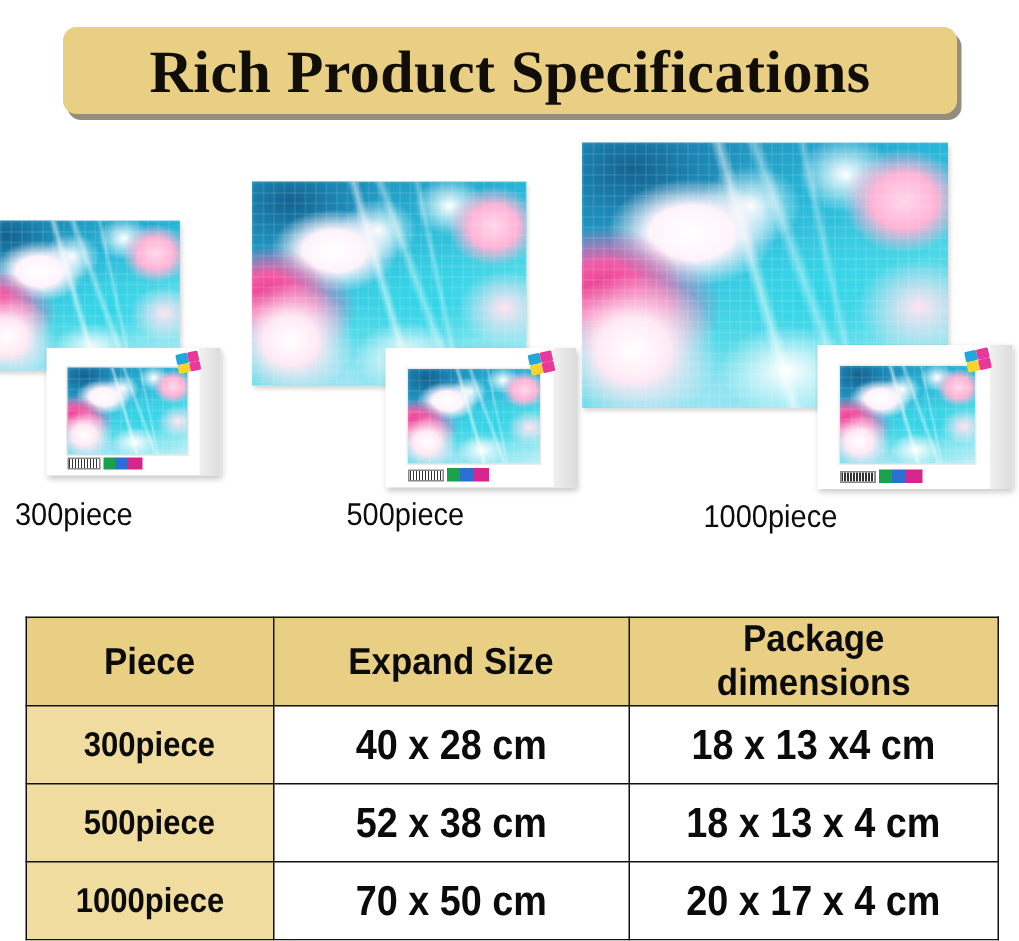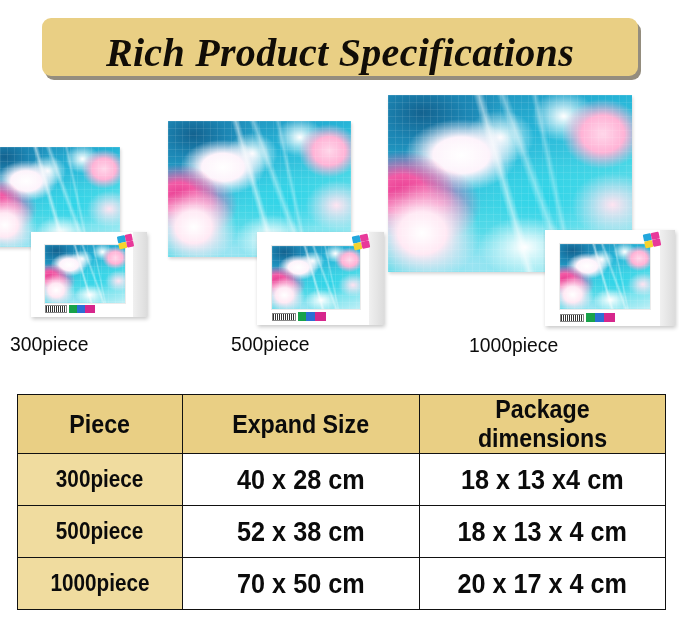--- a/index.html
+++ b/index.html
@@ -27,9 +27,8 @@
     border-radius: 9px;
     box-shadow: 3px 4px 0 rgba(60,48,20,0.55);
     display: flex;
-    align-items: flex-end;
+    align-items: center;
     justify-content: center;
-    font-style: italic;
   }
   #title-text {
     font-family: "Liberation Serif", serif;

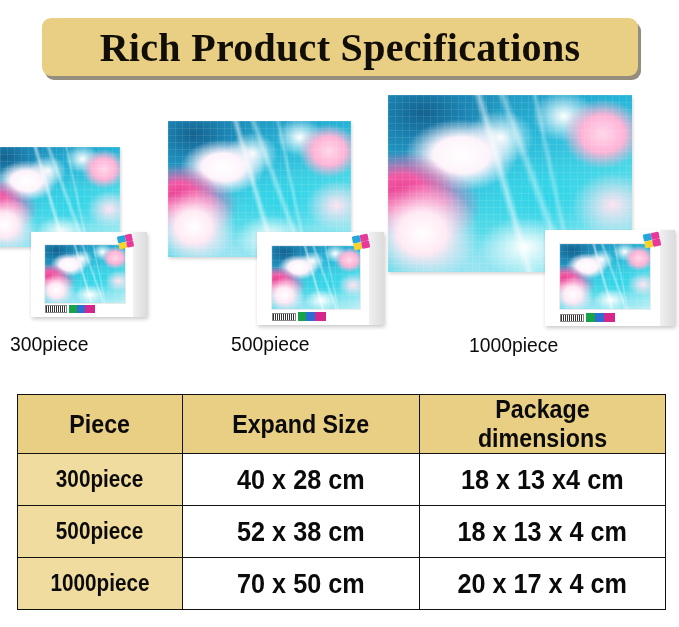--- a/index.html
+++ b/index.html
@@ -162,7 +162,7 @@
   #spec-table {
     position: absolute;
     left: 17px;
-    top: 394px;
+    top: 411px;
     width: 645px;
     height: 212px;
     border-collapse: collapse;

